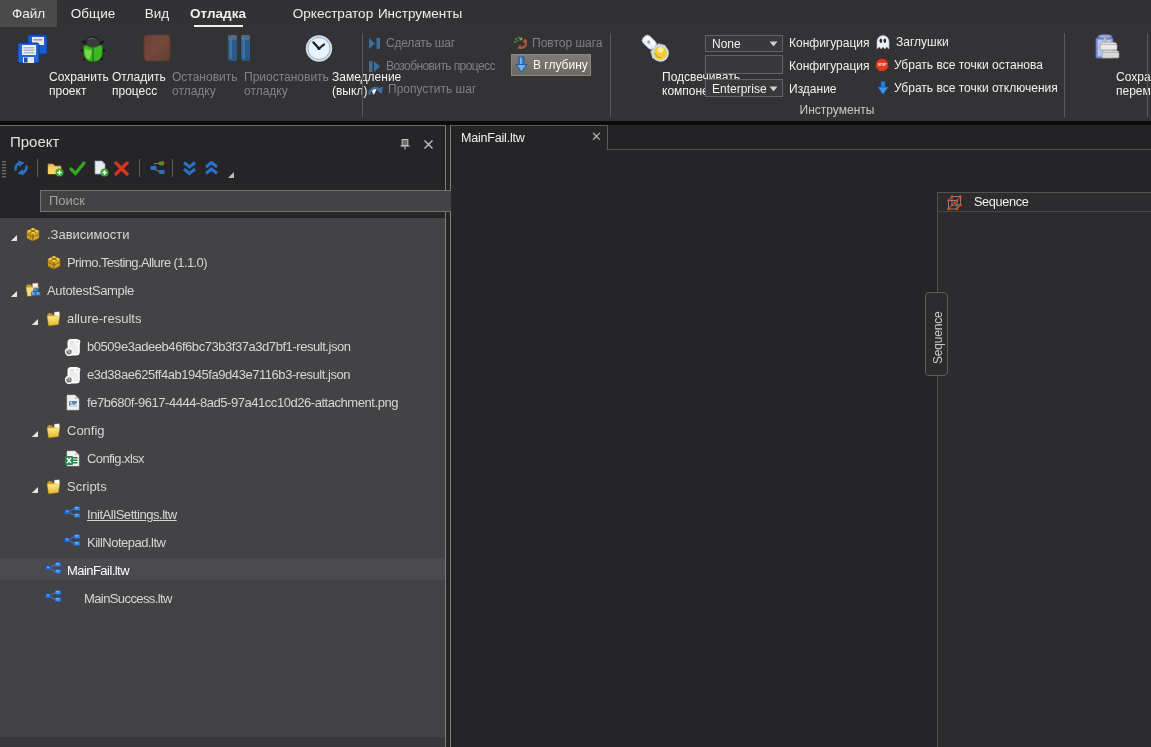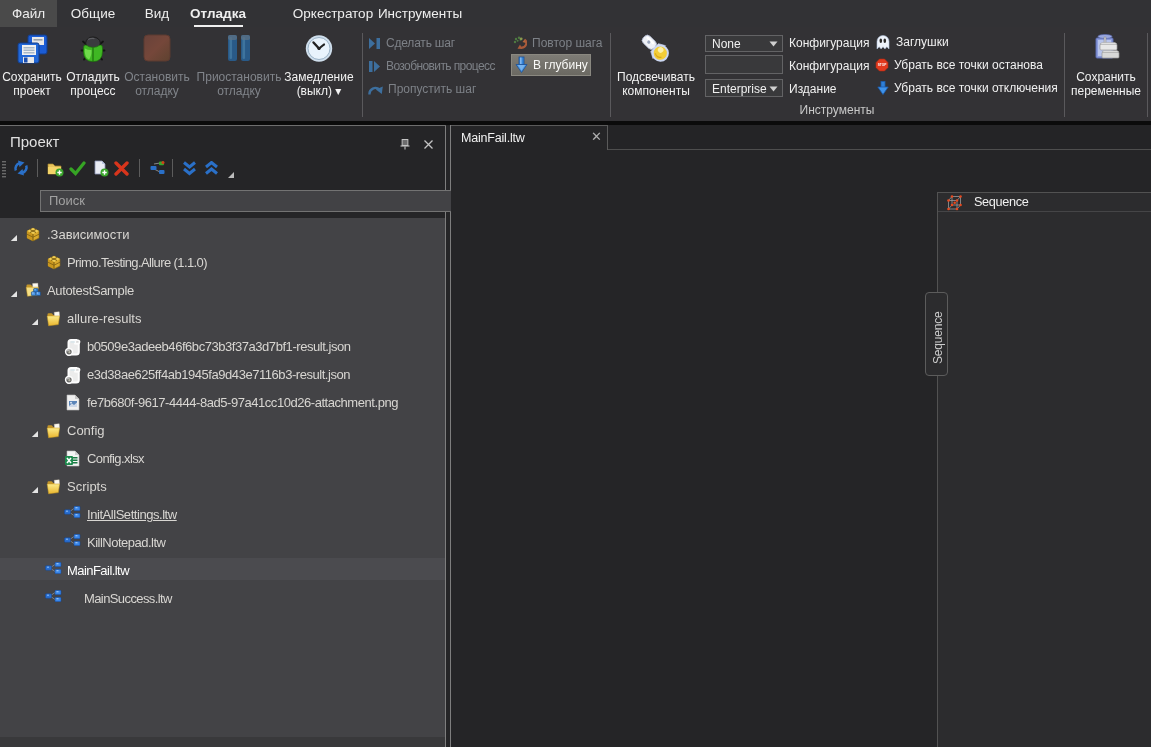--- a/index.html
+++ b/index.html
@@ -17,7 +17,7 @@
   .rsep { position:absolute; top:6px; height:84px; width:1px; background:#5a595c; }
   .bigbtn { position:absolute; top:0; height:94px; text-align:center; color:#f2f2f2; font-size:12px; line-height:13.8px; }
   .bigbtn .ic { position:absolute; left:50%; transform:translateX(-50%); top:7px; }
-  .bigbtn .btext { position:absolute; left:0; right:0; top:44px; }
+  .bigbtn .btext { position:absolute; left:0; right:0; top:44px;padding-left:48px; }
   .grouplabel { position:absolute; top:76px; color:#c8c8c8; font-size:12px; text-align:center; width:120px; }
   .smallrow { position:absolute; height:16px; display:flex; align-items:center; gap:5px; font-size:12px; color:#7d8187; white-space:nowrap; }
   .smallrow.white { color:#f0f0f0; }

